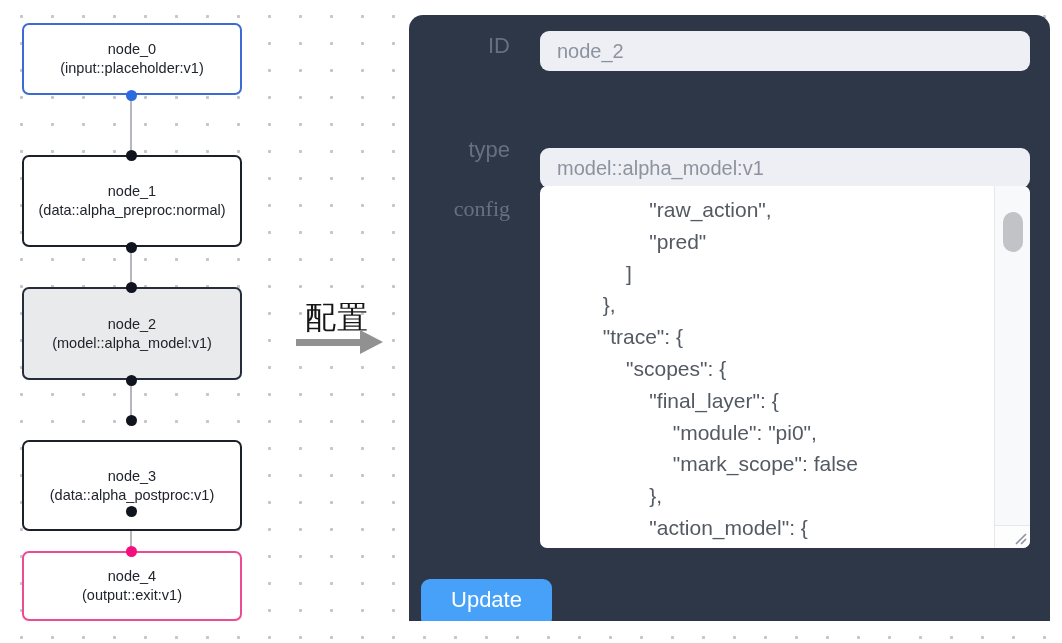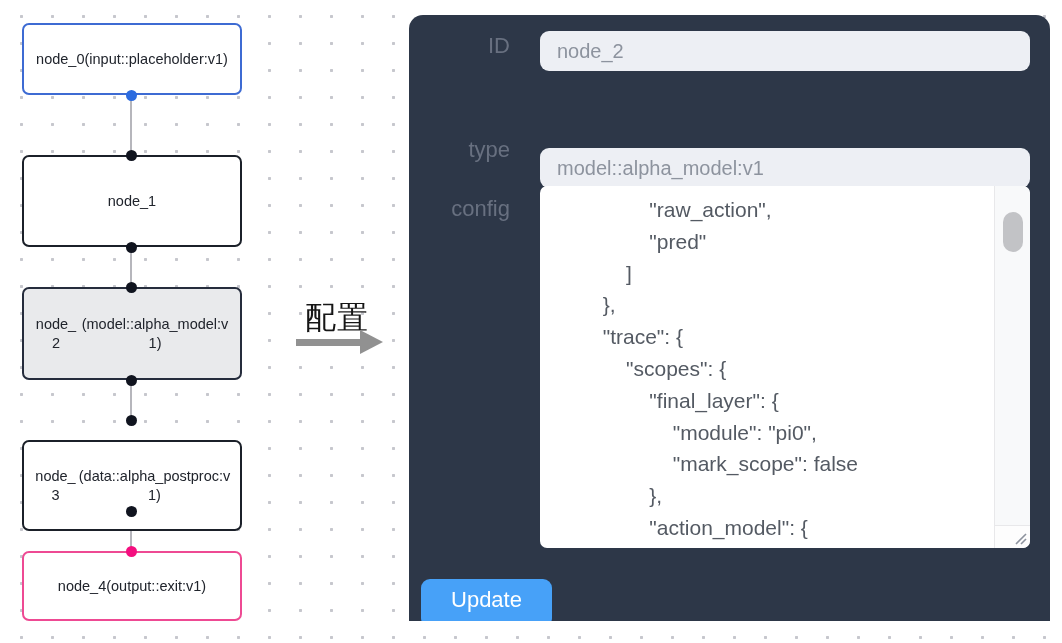--- a/index.html
+++ b/index.html
@@ -24,7 +24,7 @@
     background:#ffffff;
     border:2px solid #1b2029;
     border-radius:7px;
-    display:flex; flex-direction:row;
+    display:flex; flex-direction:column;
     align-items:center; justify-content:center;
     text-align:center;
     padding:4px 9px;

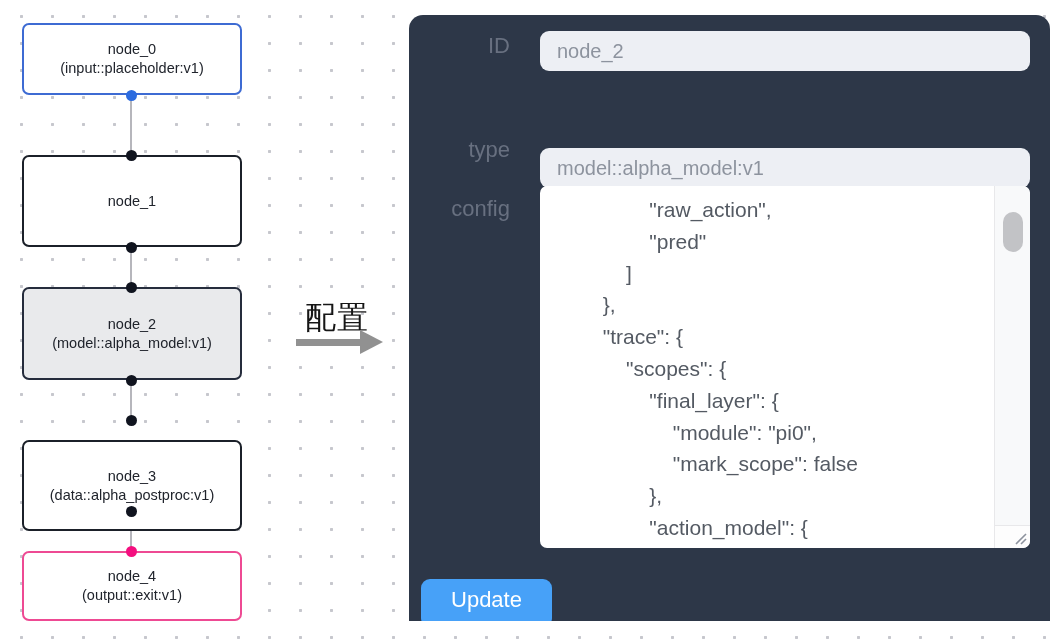--- a/index.html
+++ b/index.html
@@ -164,6 +164,7 @@
   </div>
   <div class="flow-node n1">
     <div>node_1</div>
+    <div class="sub">(data::alpha_preproc:normal)</div>
   </div>
   <div class="flow-node n2">
     <div>node_2</div>

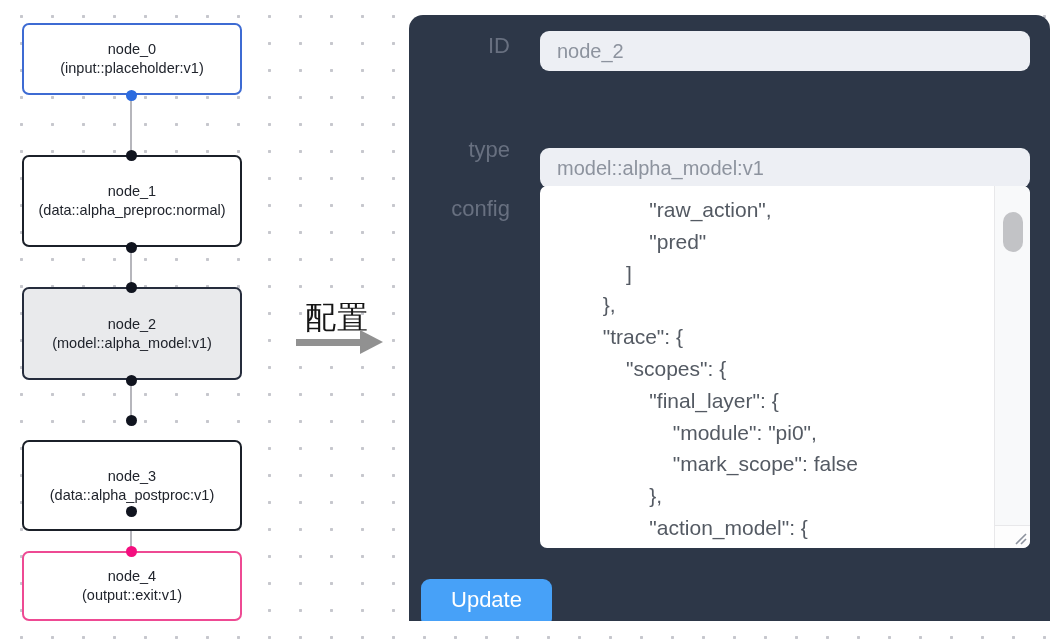--- a/index.html
+++ b/index.html
@@ -92,7 +92,7 @@
   }
   .lbl-id     { top:18px; }
   .lbl-type   { top:90px;margin-top:32px; }
-  .lbl-config { top:181px; }
+  .lbl-config { top:181px;font-family:Liberation Serif, serif; }
 
   .panel input {
     position:absolute; left:131px; width:490px; height:40px;

